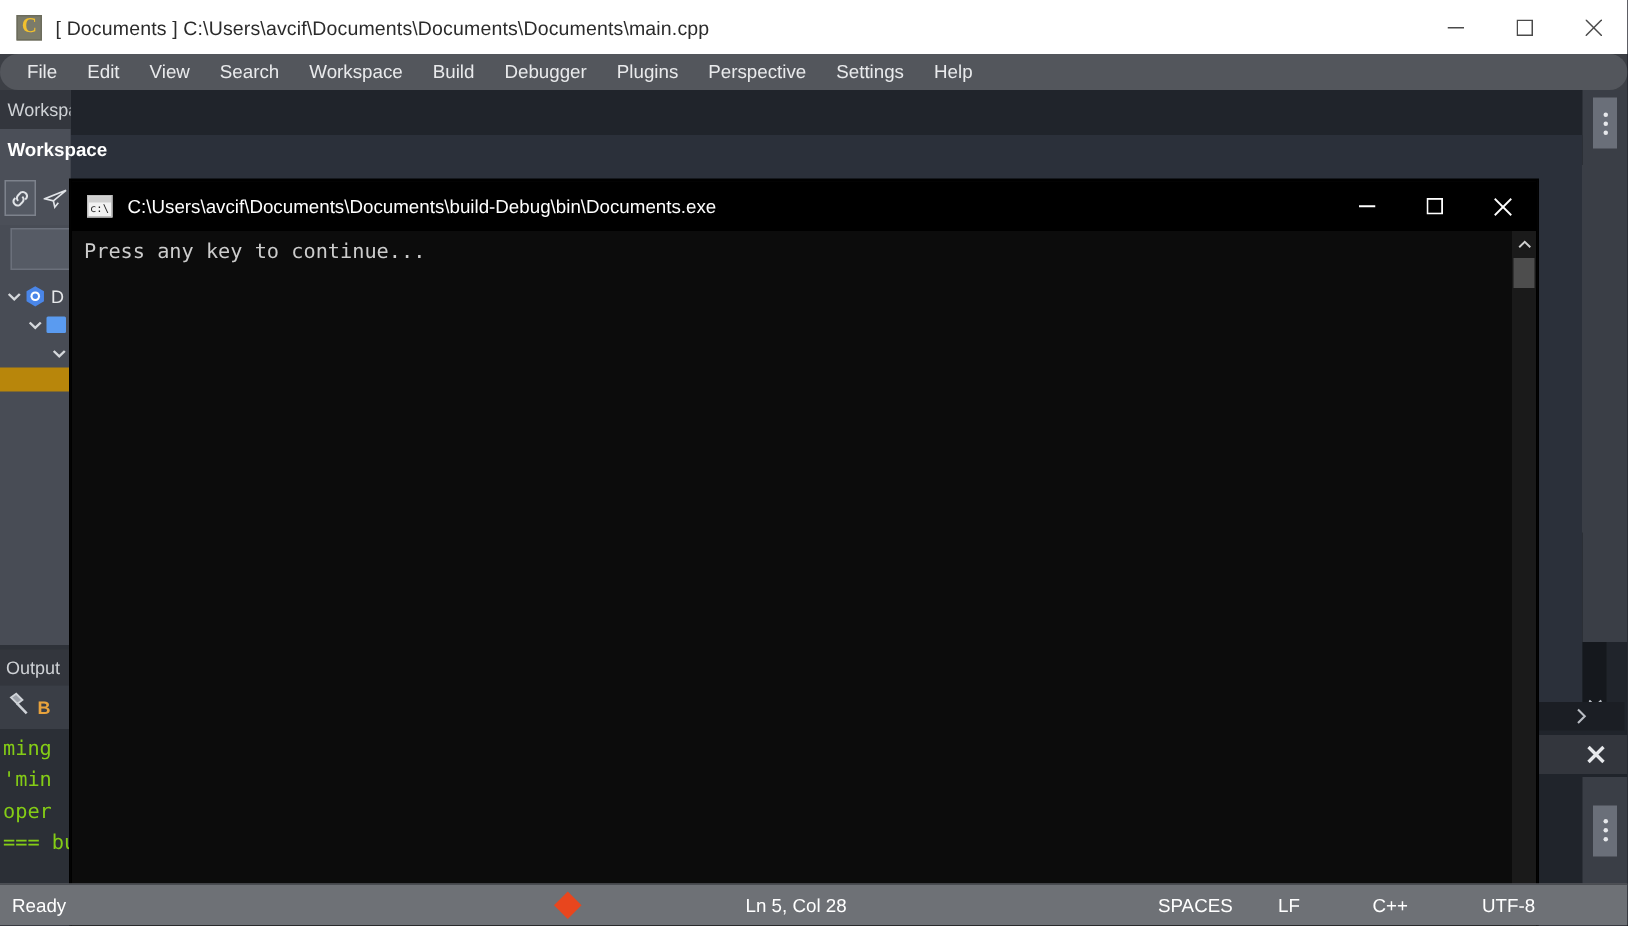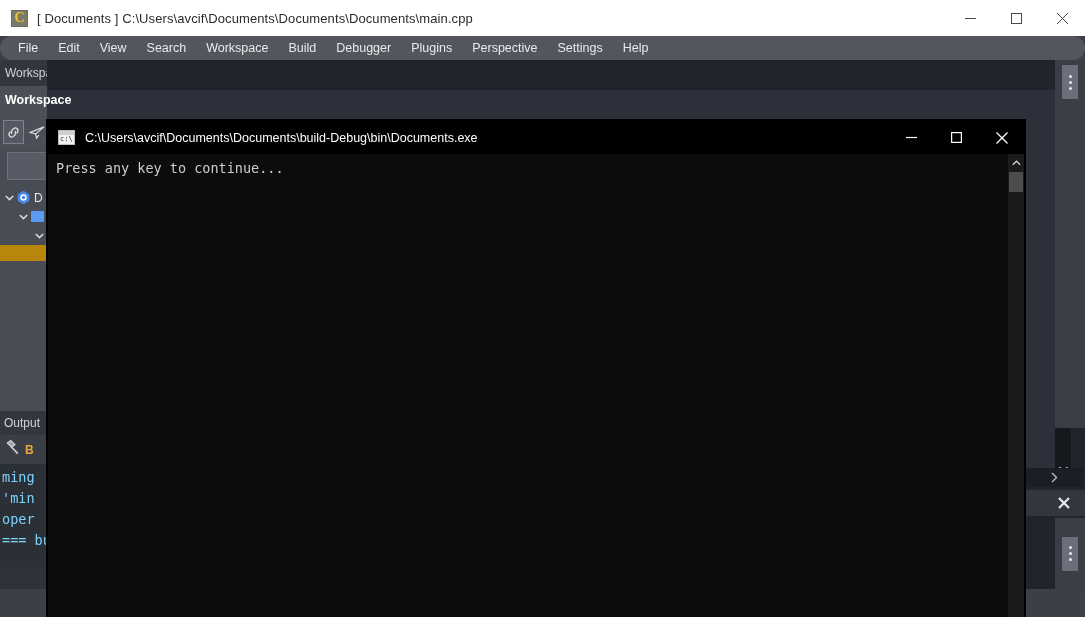--- a/index.html
+++ b/index.html
@@ -96,7 +96,7 @@
 
   
   .out-dock{
-    position:absolute; left:0; top:351px; width:47px; height:156px;
+    position:absolute; left:0; top:373px; width:47px; height:156px;
     background:#2e3239;
   }
   .out-tabbar{

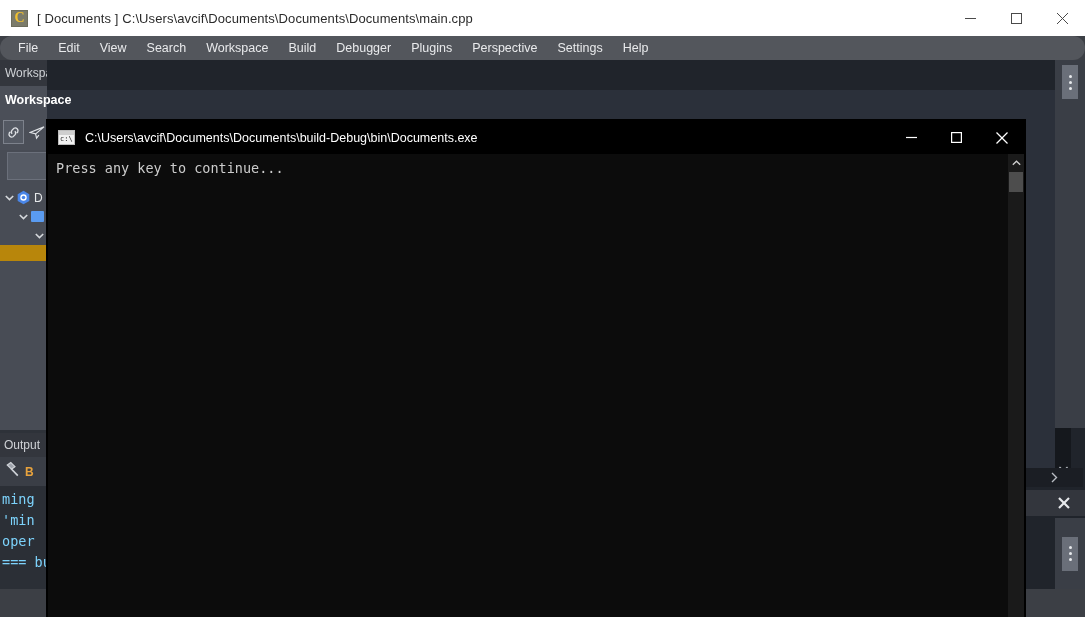--- a/index.html
+++ b/index.html
@@ -114,7 +114,7 @@
     background:#2b2f36; padding-top:3px; overflow:hidden;
   }
   .out-line{
-    font-family:"DejaVu Sans Mono", monospace; font-size:13.5px; color:#7dd3fc;
+    font-family:"DejaVu Sans Mono", monospace; font-size:13.5px; color:#84cc16;
     line-height:21px; white-space:pre; padding-left:2px;
   }
 

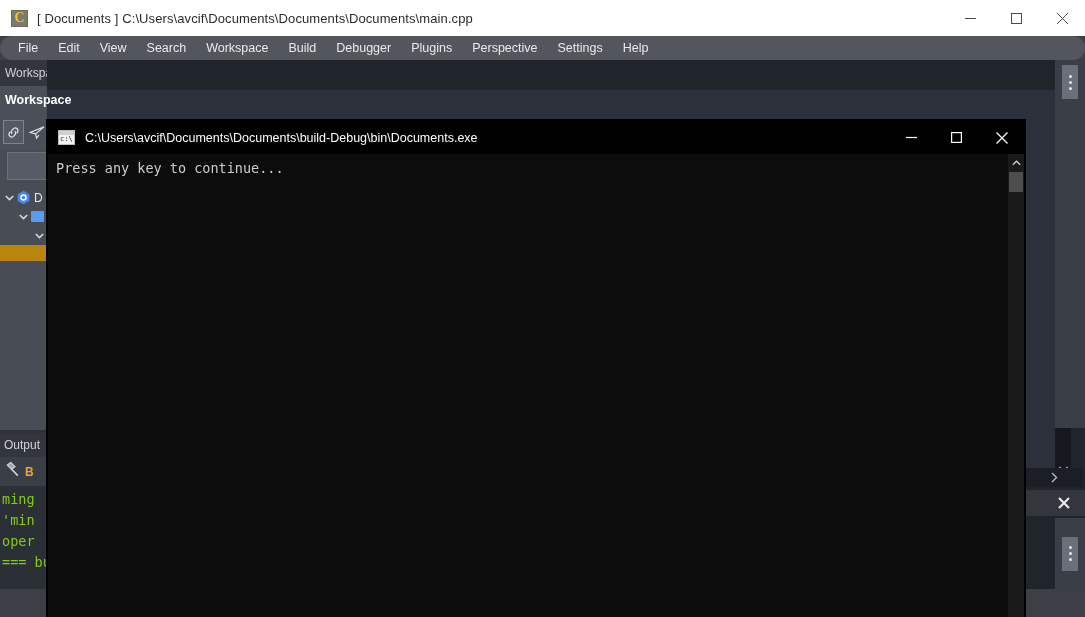--- a/index.html
+++ b/index.html
@@ -445,6 +445,15 @@
 
   </div>
 
+  <div class="statusbar">
+    <div class="st-text st-ready">Ready</div>
+    <div class="st-diamond"></div>
+    <div class="st-text st-caret">Ln 5, Col 28</div>
+    <div class="st-text st-spaces">SPACES</div>
+    <div class="st-text st-eol">LF</div>
+    <div class="st-text st-lang">C++</div>
+    <div class="st-text st-enc">UTF-8</div>
+  </div>
 
 </div>
 

